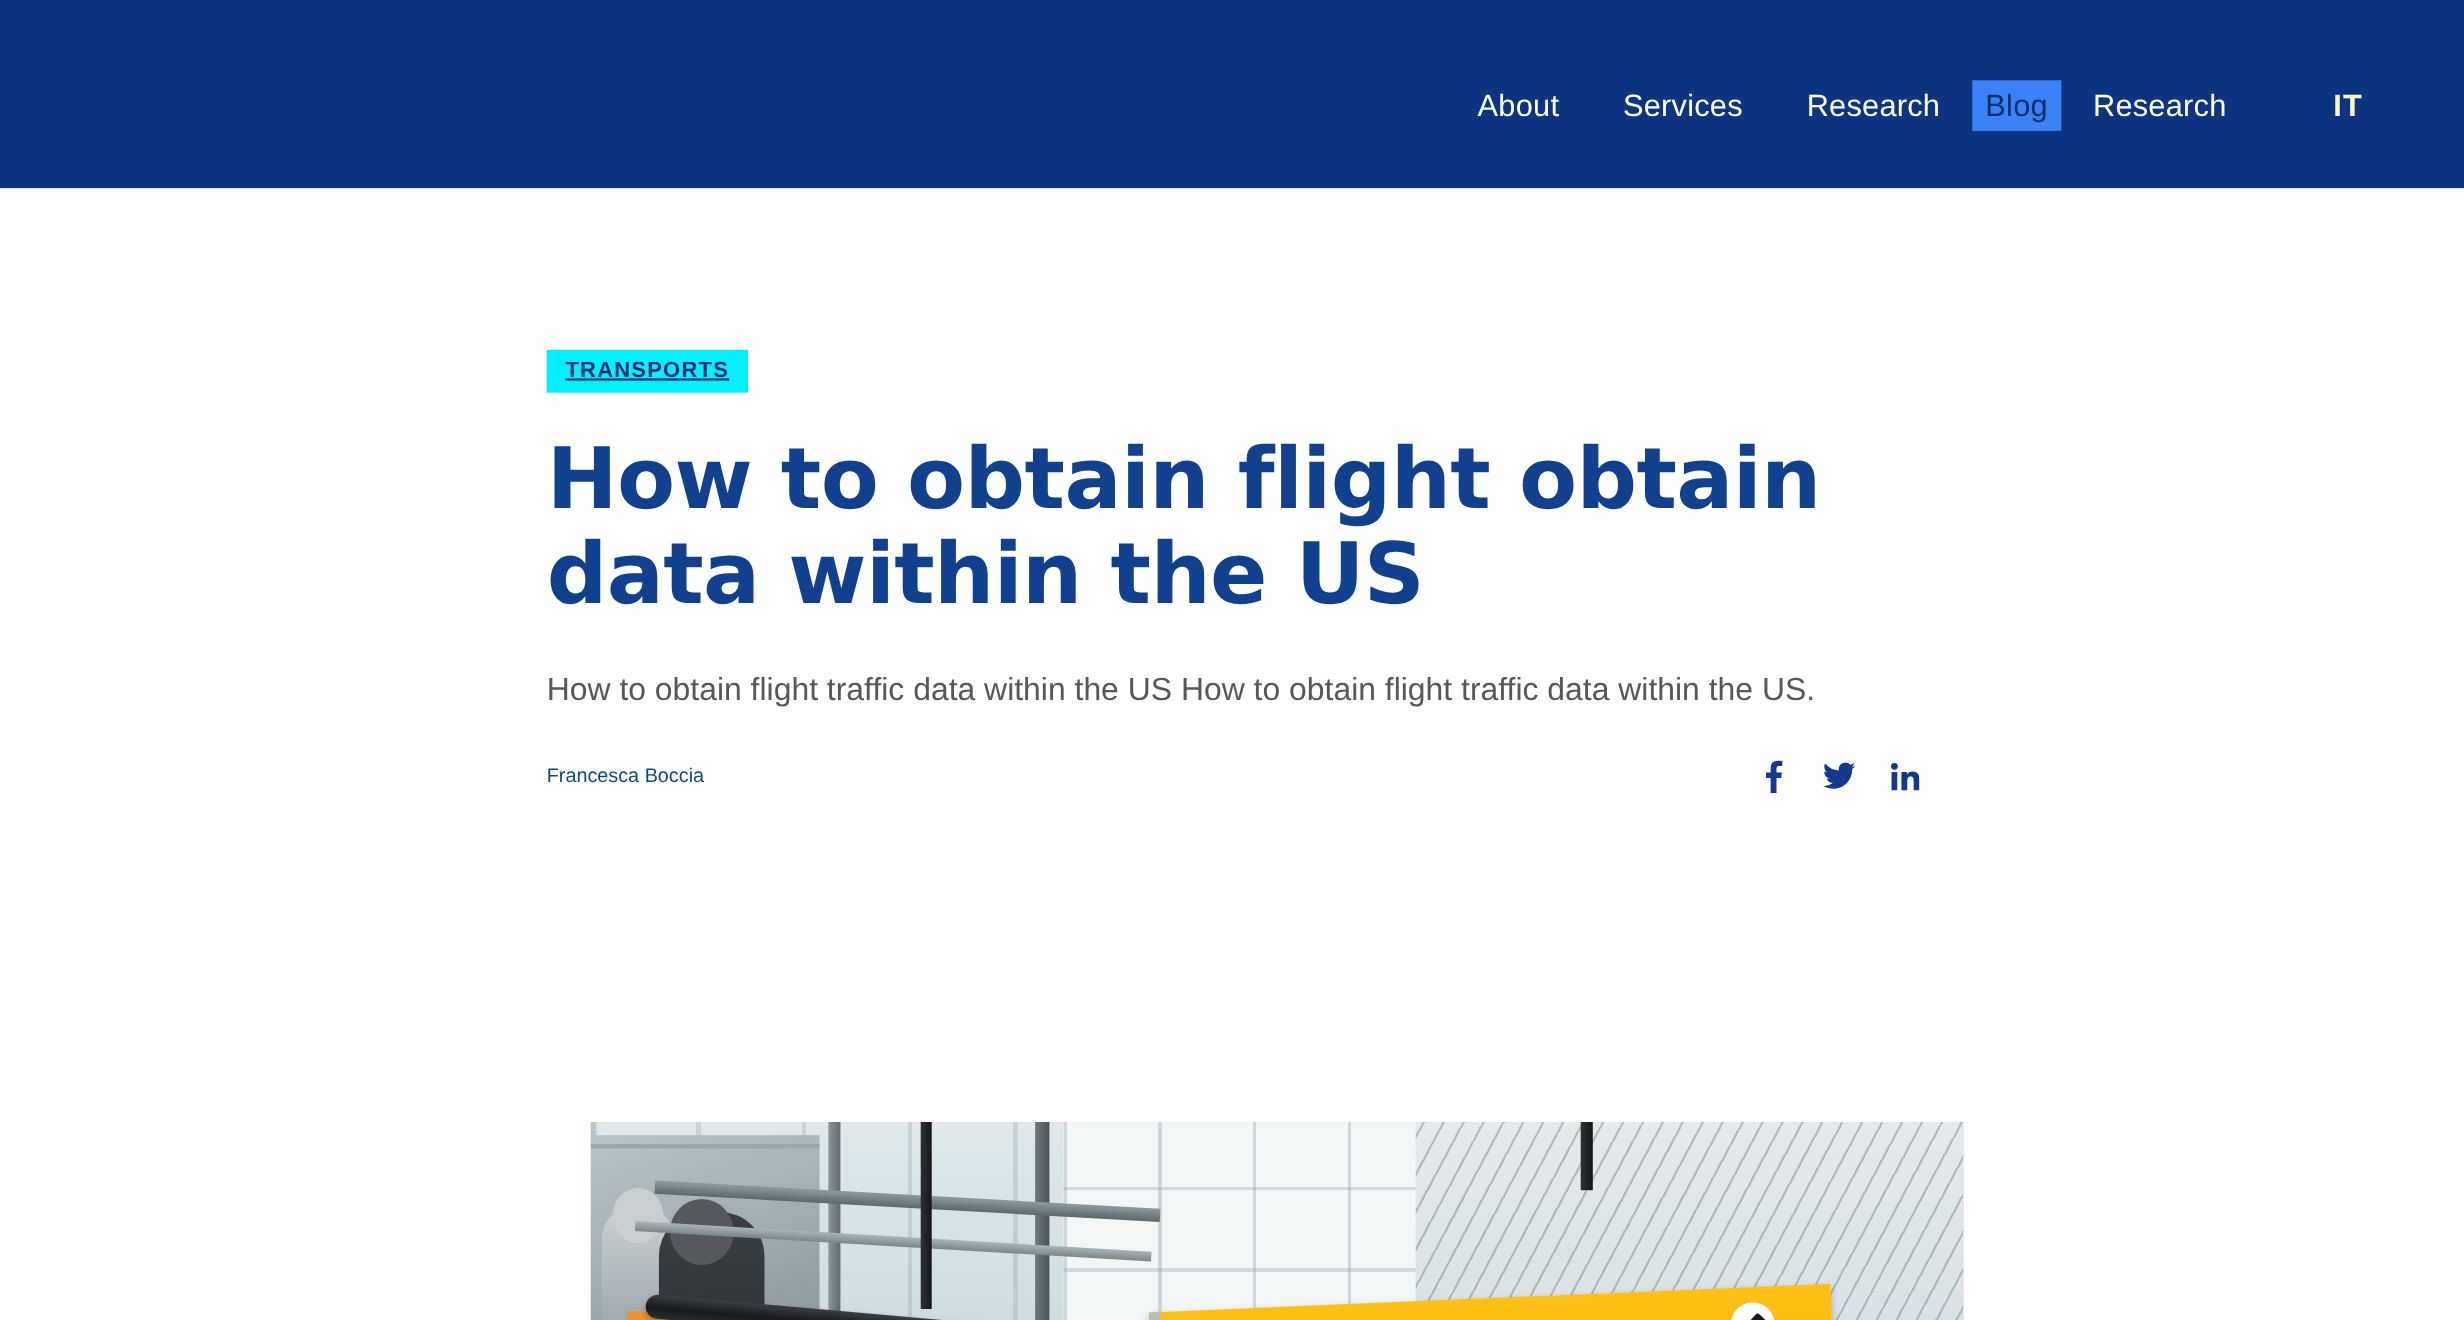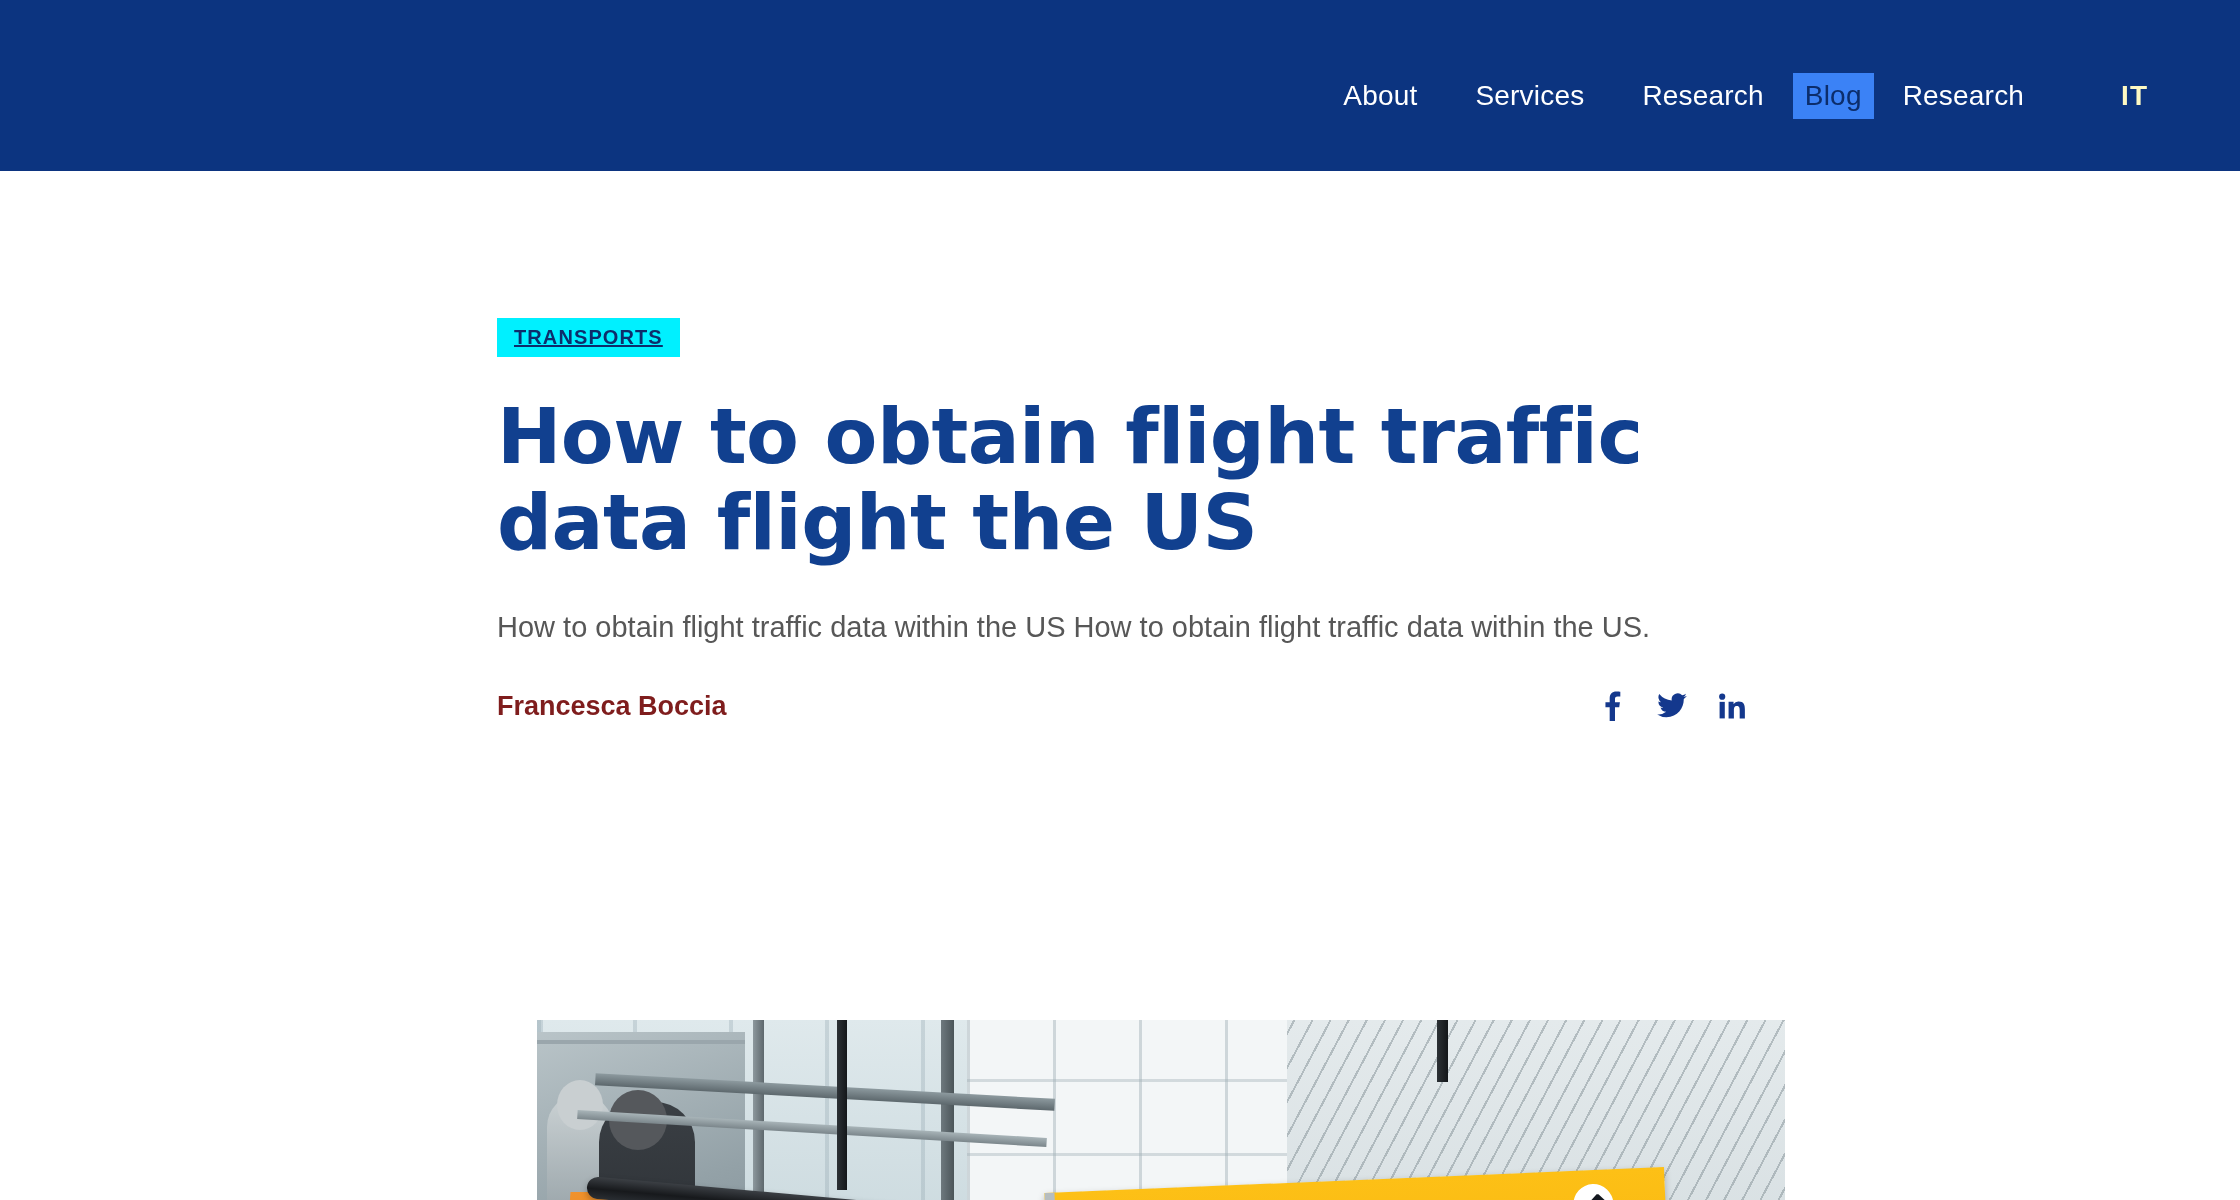--- a/index.html
+++ b/index.html
@@ -345,7 +345,7 @@
 
     <a class="category-badge" href="#">TRANSPORTS</a>
 
-    <h1 class="article-title">How to obtain flight traffic data flight the US</h1>
+    <h1 class="article-title">How to obtain flight obtain data within the US</h1>
 
     <p class="article-excerpt">How to obtain flight traffic data within the US How to obtain flight traffic data within the US.</p>
 

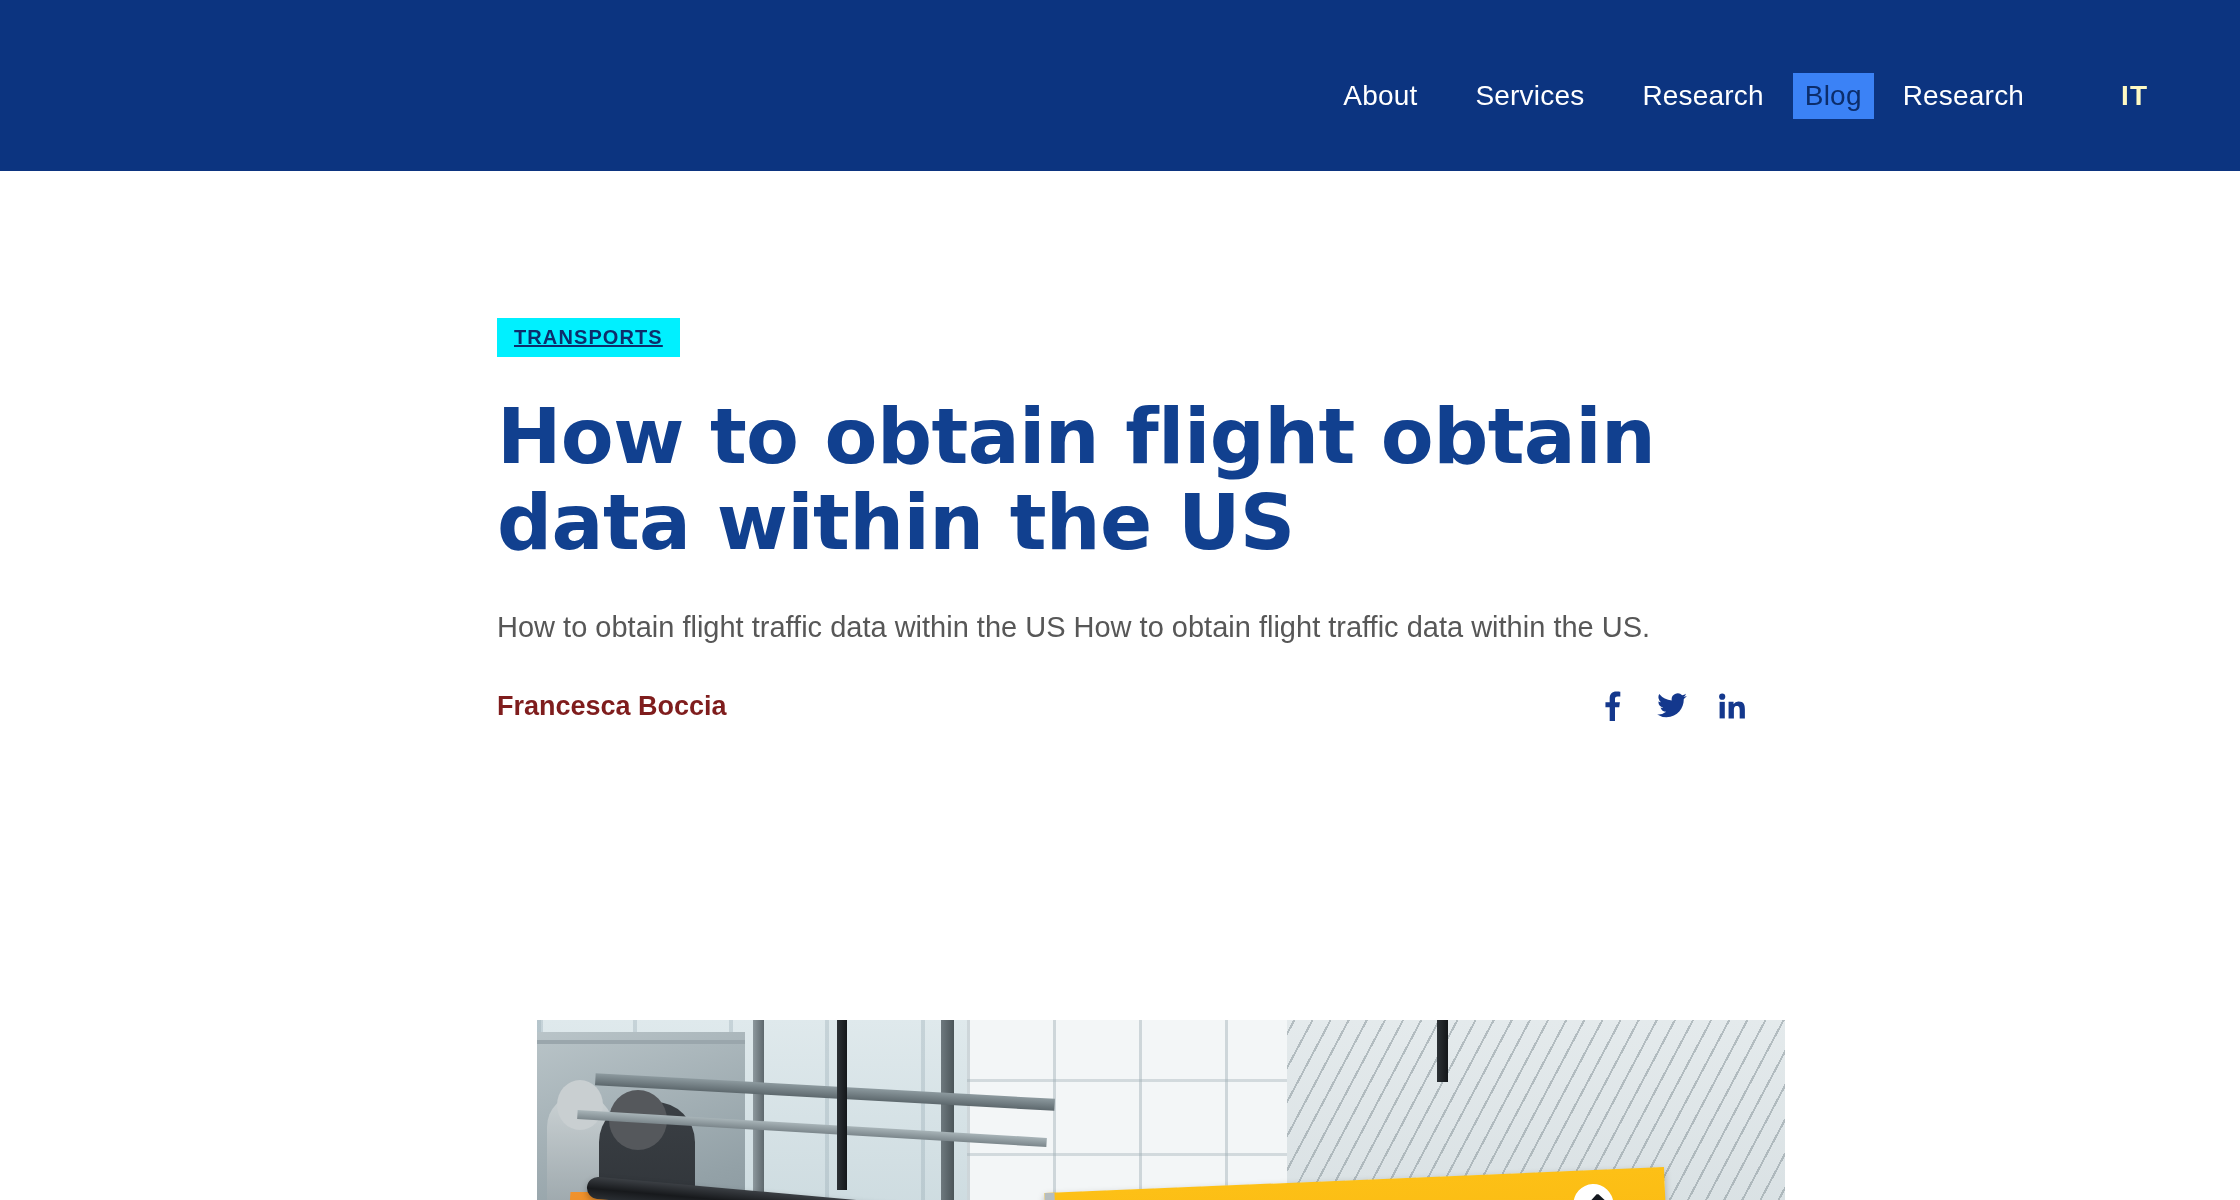--- a/index.html
+++ b/index.html
@@ -145,9 +145,9 @@
     justify-content: space-between;
   }
   .author-name {
-    color: #7f1d1d;
-    font-size: 27px;
-    font-weight: 700;
+    color: #0c4a6e;
+    font-size: 18px;
+    font-weight: 400;
     text-decoration: none;
     cursor: pointer;
   }

